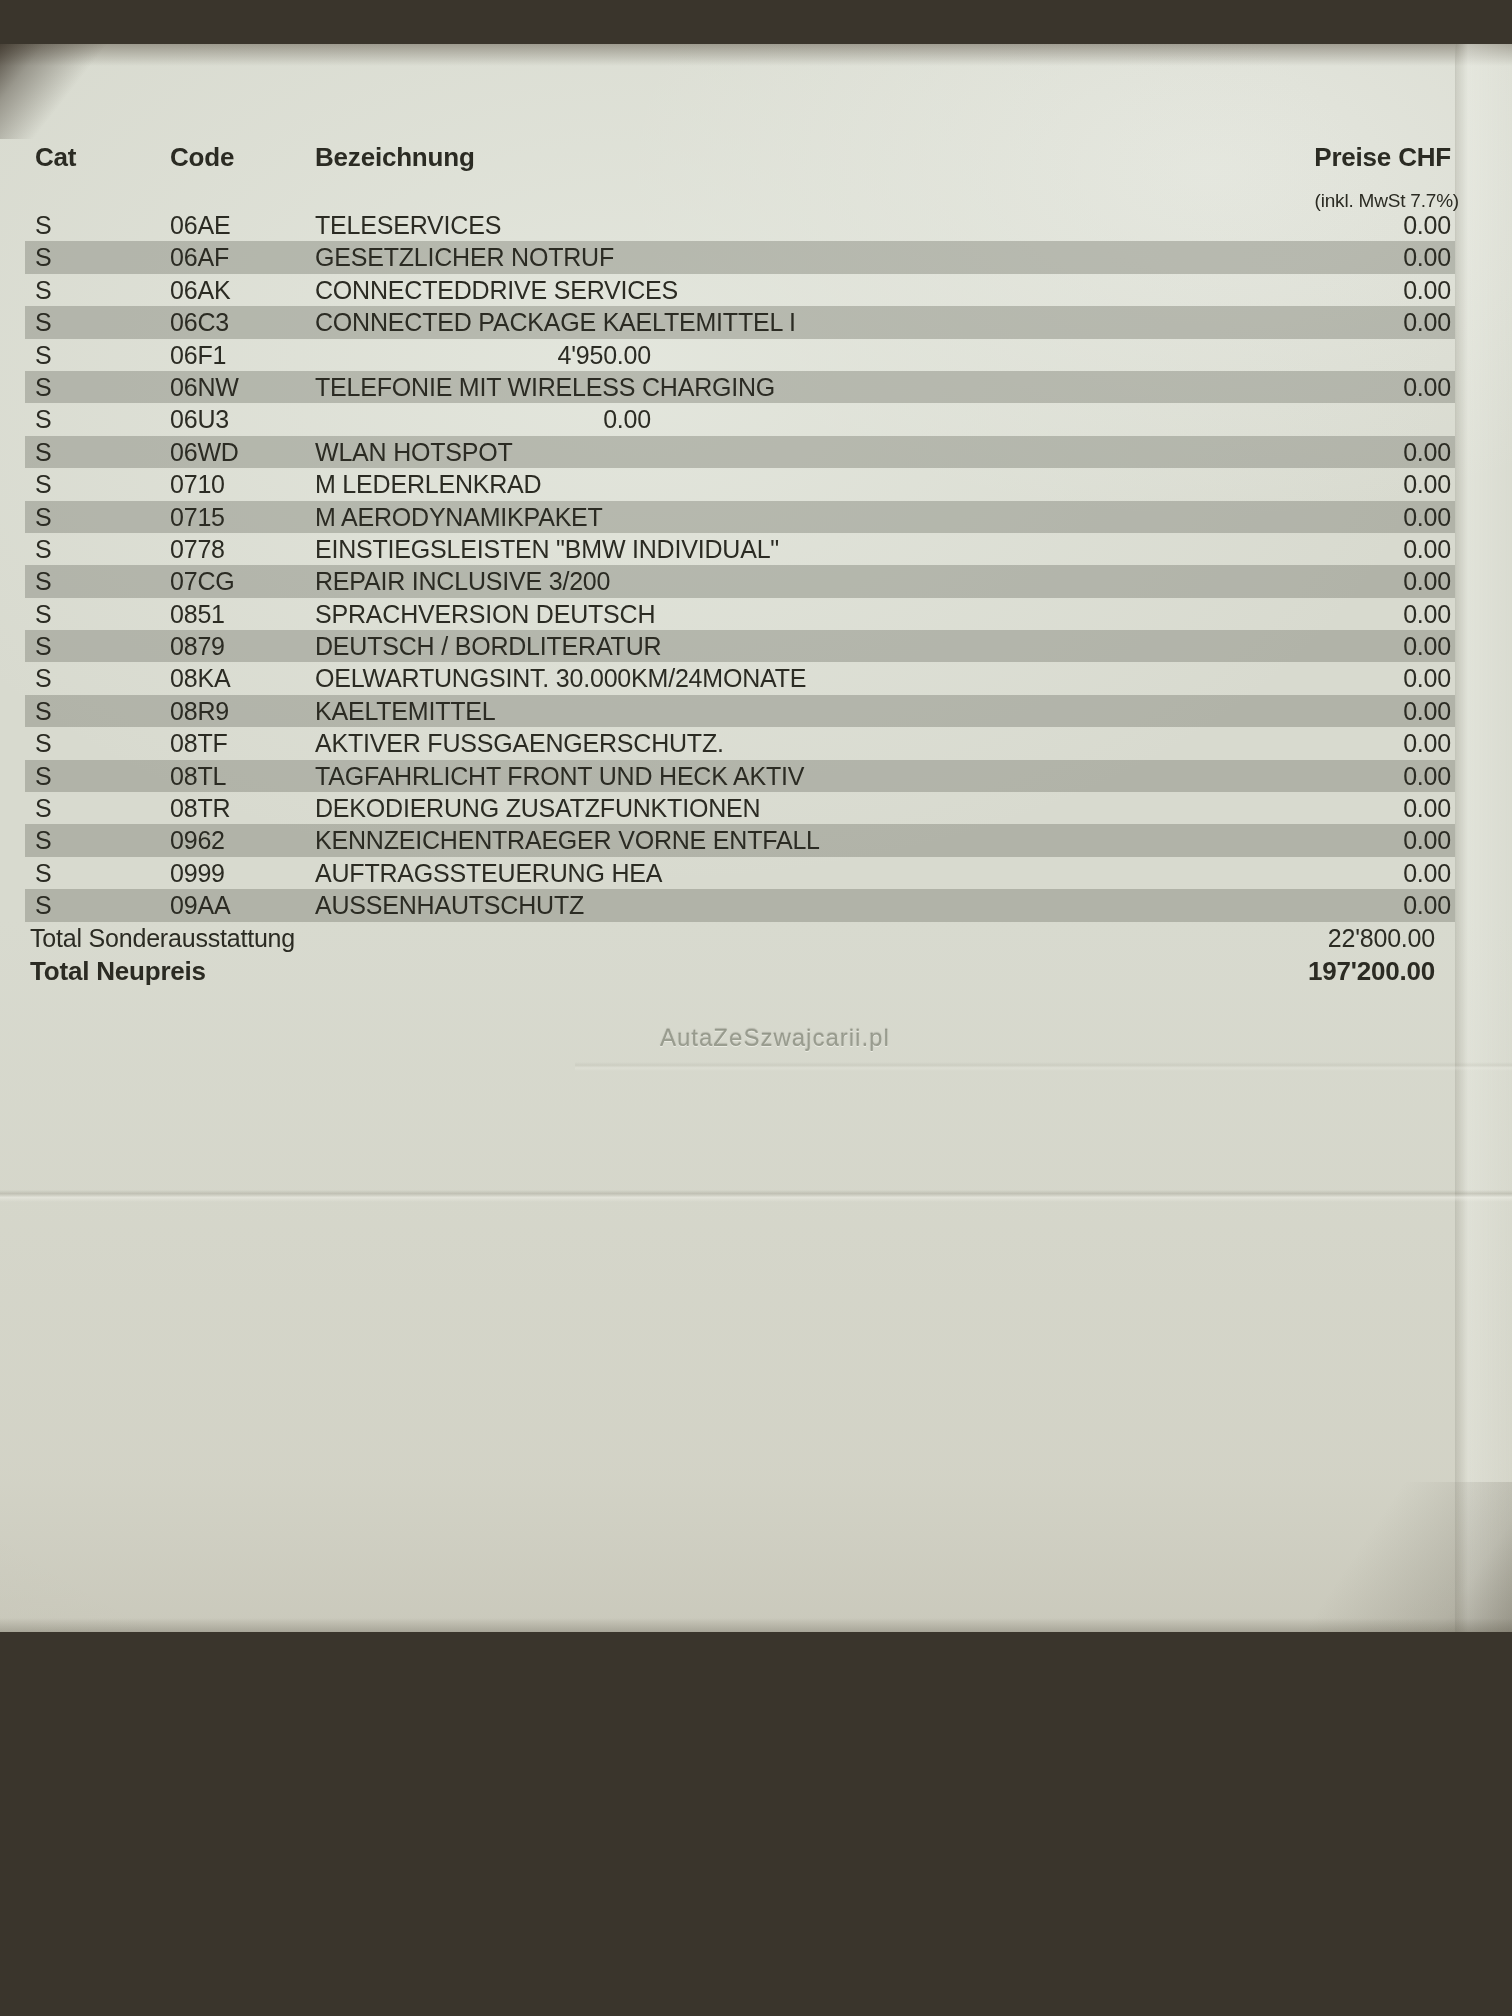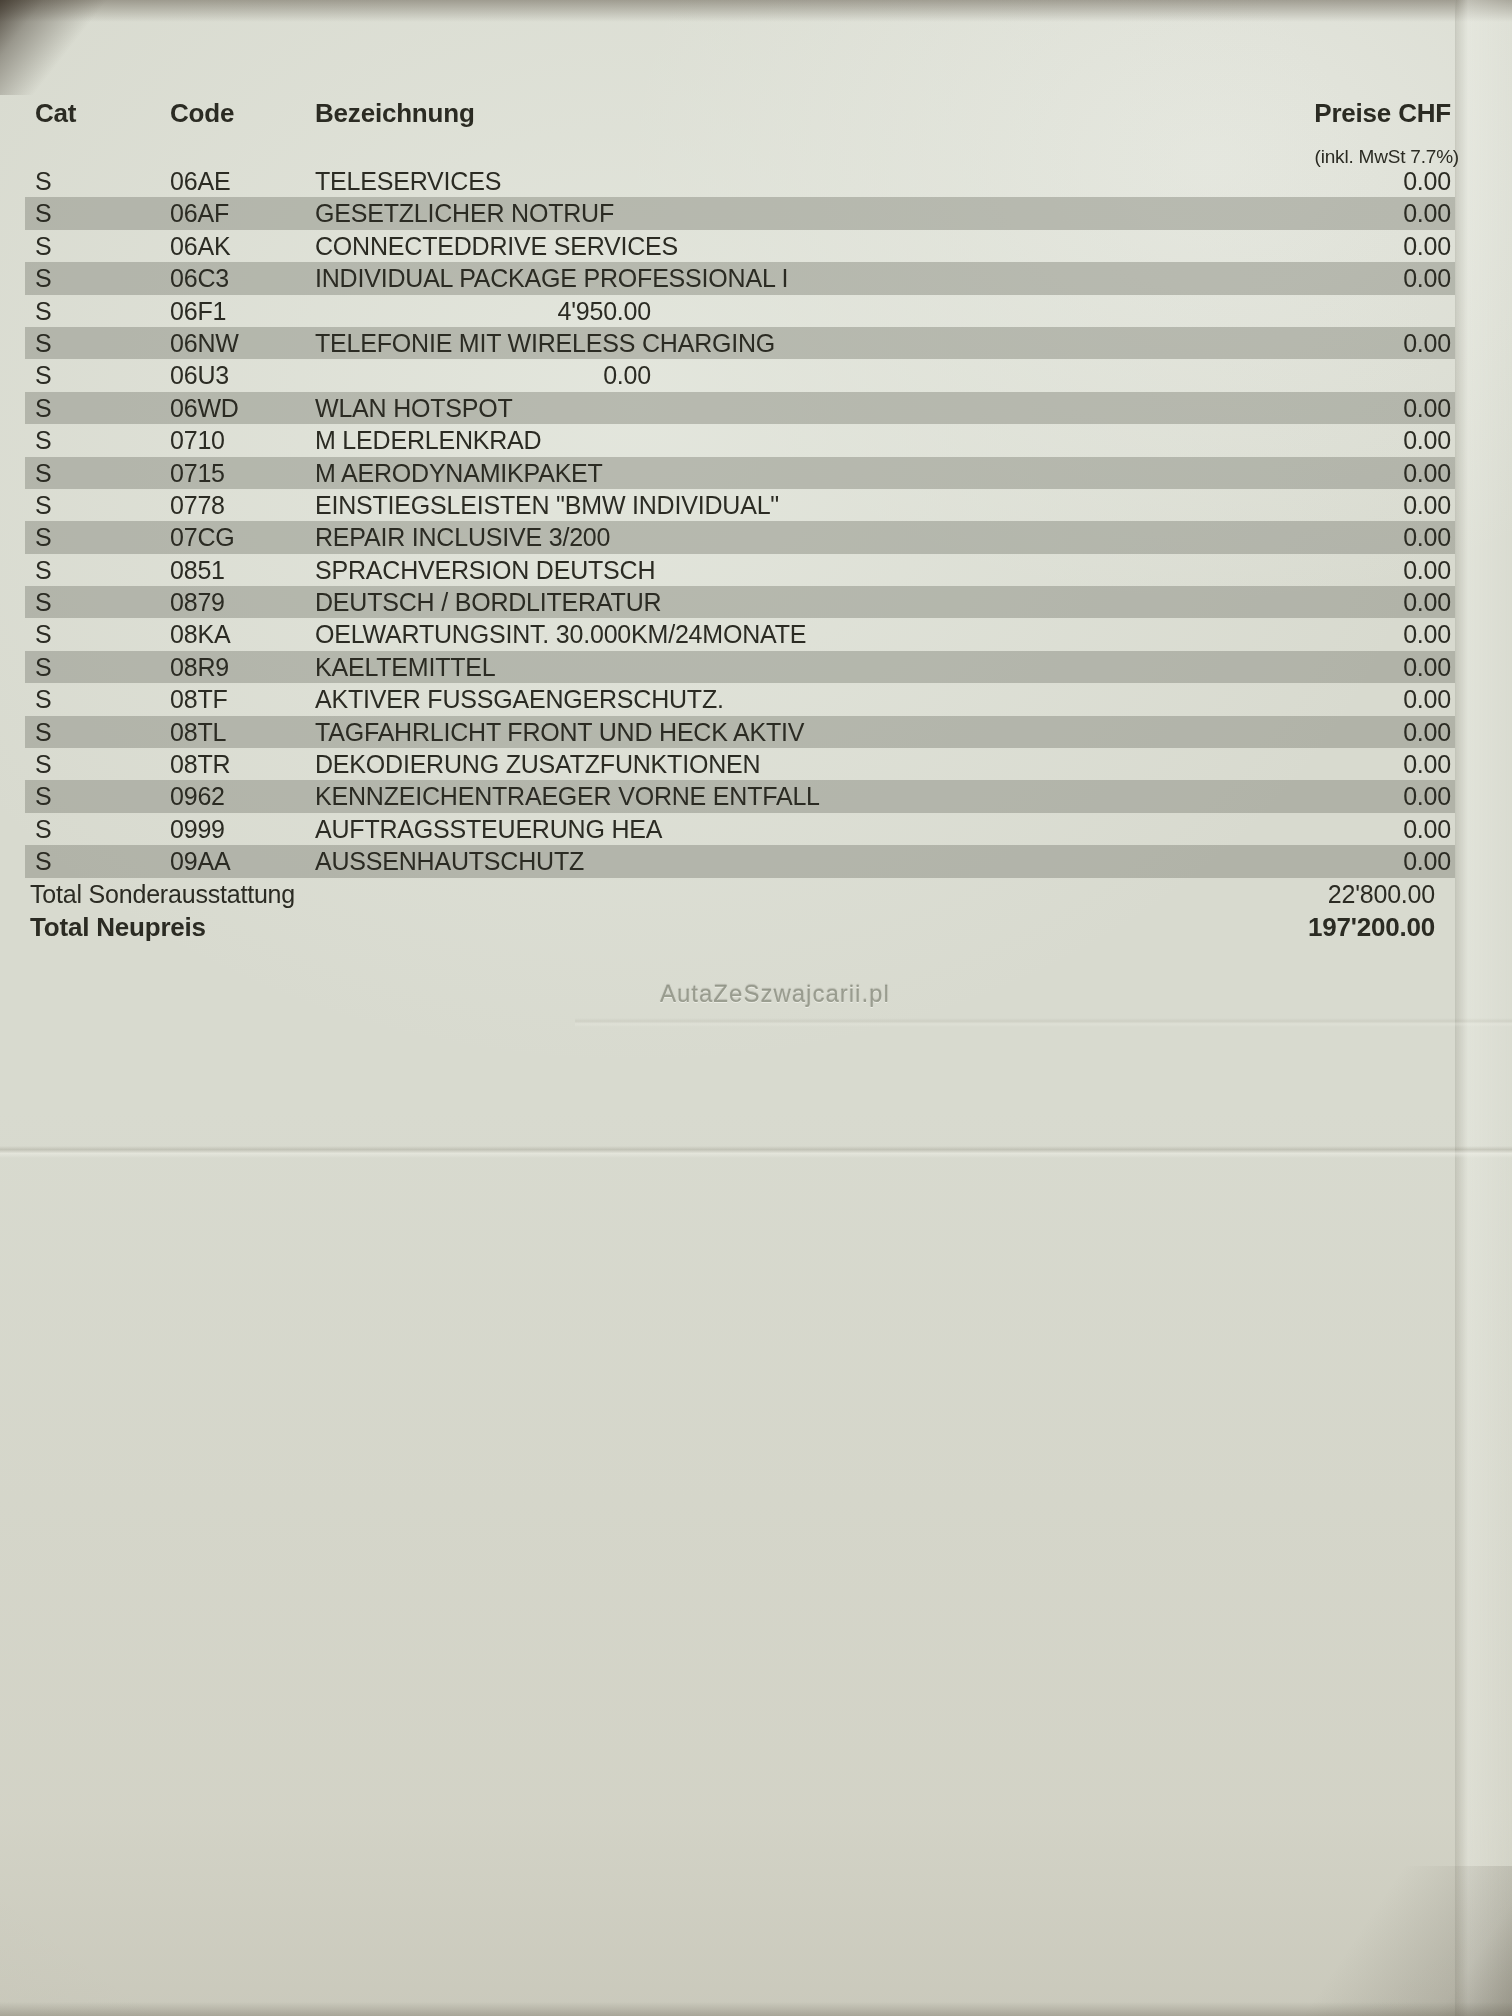--- a/index.html
+++ b/index.html
@@ -5,7 +5,7 @@
   html,body{margin:0;padding:0;background:#3a352c;}
   .page{
     position:relative;
-    width:1512px;height:2016px;
+    width:1512px;height:1588px;
     overflow:hidden;
     background-color:#d8dacf;
     background-image:
@@ -15,6 +15,7 @@
       radial-gradient(130% 105% at 50% 45%, rgba(0,0,0,0) 60%, rgba(95,92,80,0.16) 100%);
     font-family:"Liberation Sans", sans-serif;
     color:#2b2b23;
+    margin-top:44px;
   }
   
   .edge-top{position:absolute;top:0;left:0;width:100%;height:22px;

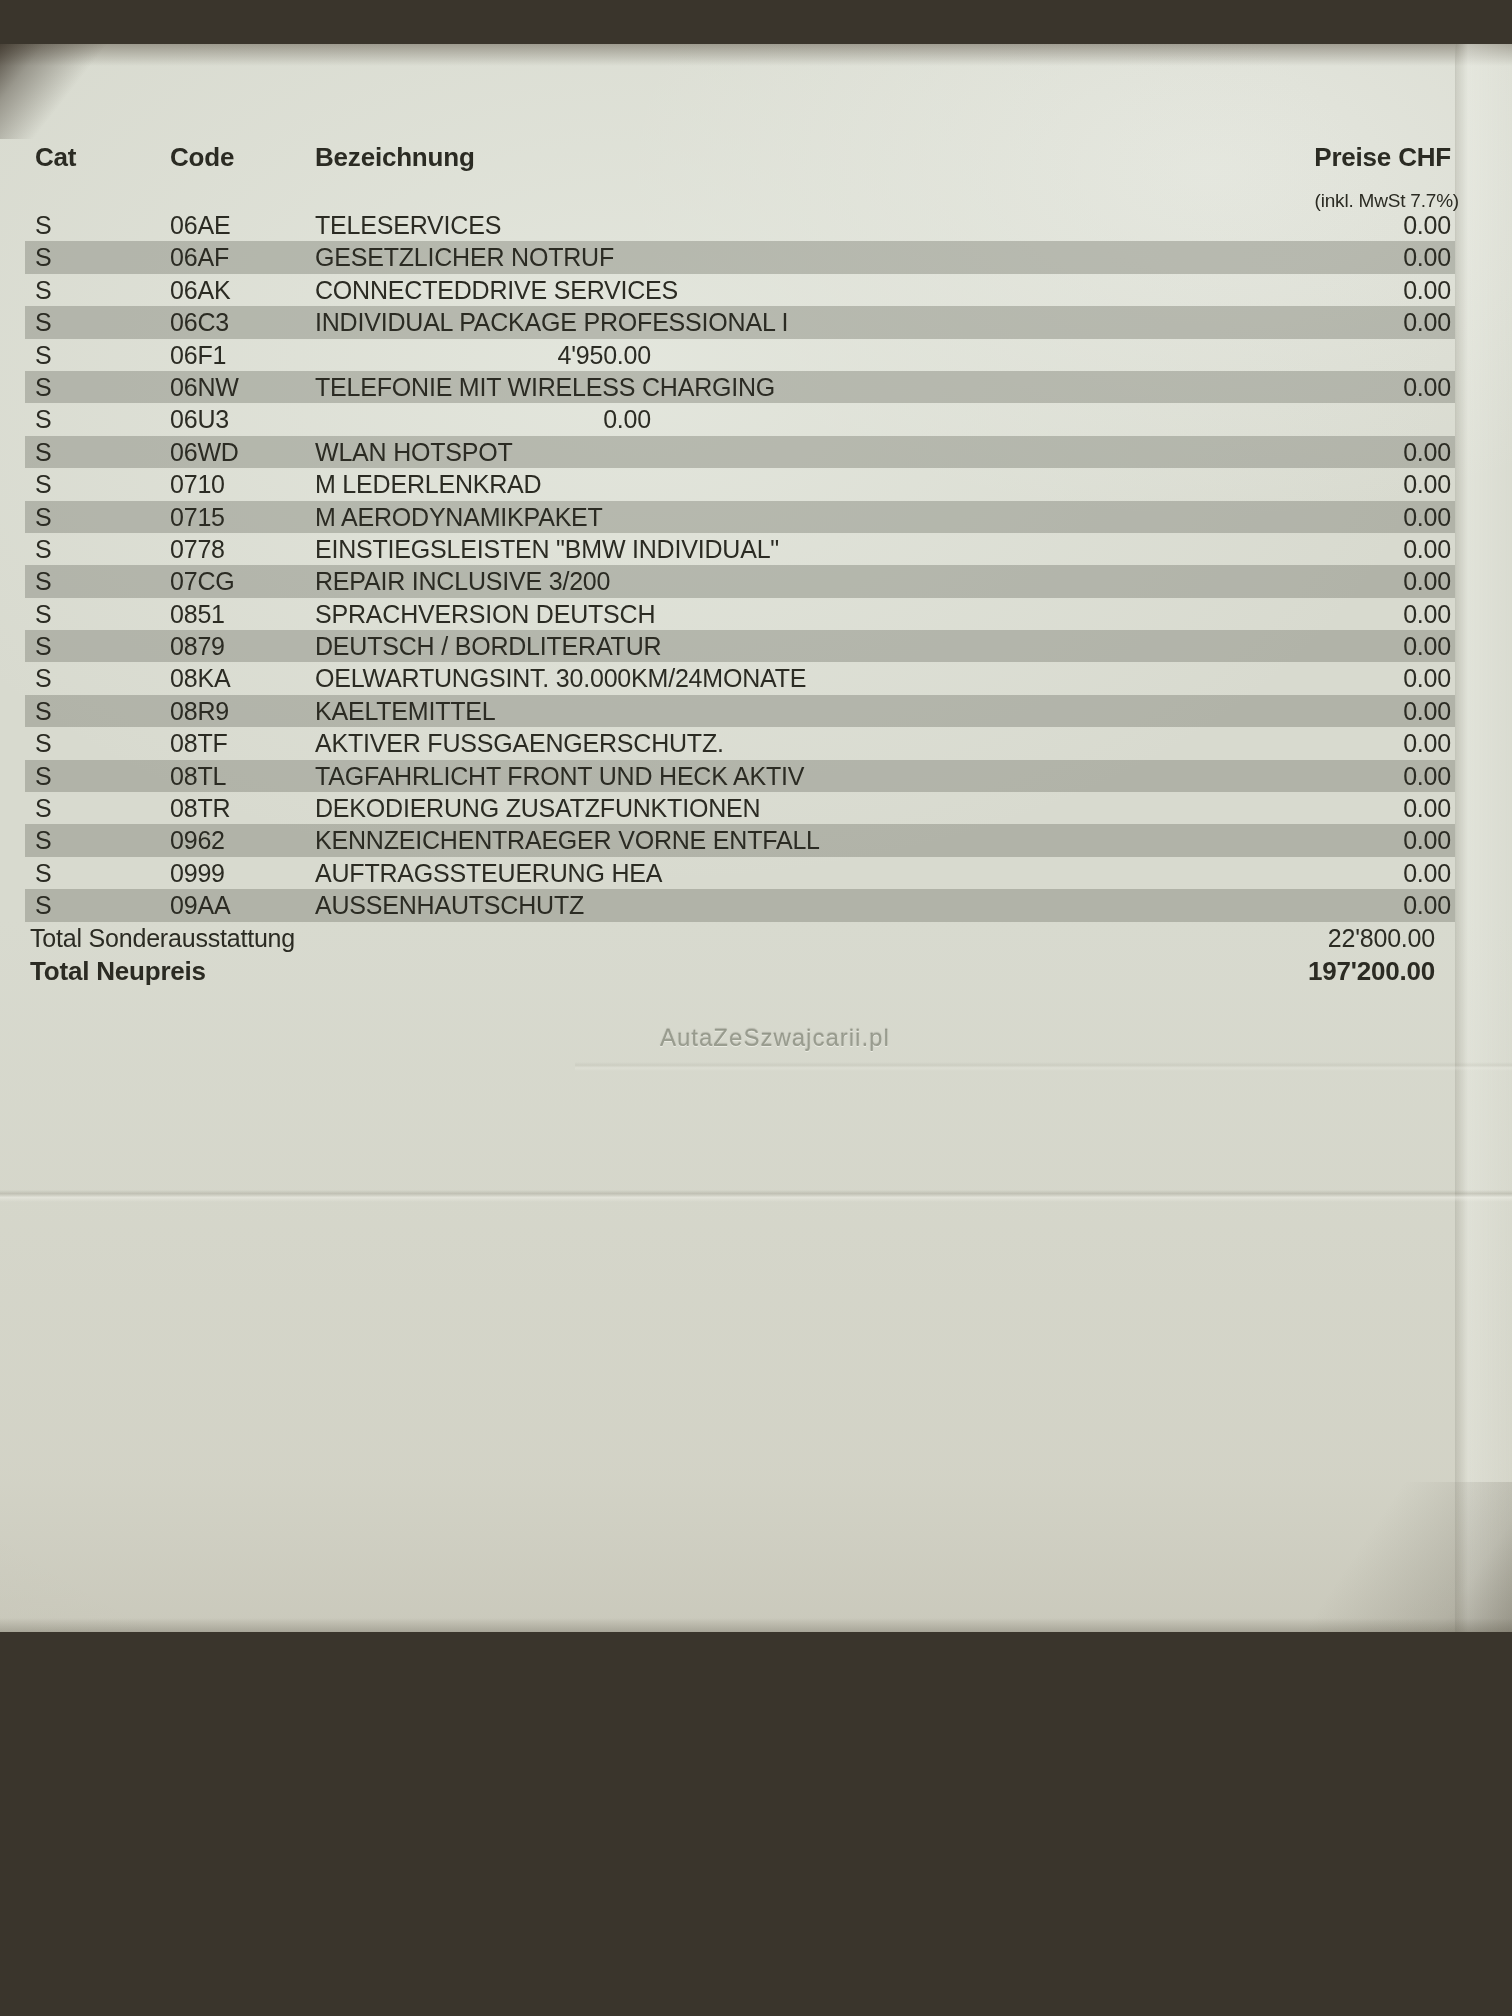--- a/index.html
+++ b/index.html
@@ -100,7 +100,7 @@
       <div class="row shaded">
       <span class="col-cat">S</span>
       <span class="col-code">06C3</span>
-      <span class="col-name">INDIVIDUAL PACKAGE PROFESSIONAL I</span>
+      <span class="col-name">CONNECTED PACKAGE KAELTEMITTEL I</span>
       <span class="col-price">0.00</span>
     </div>
       <div class="row">

